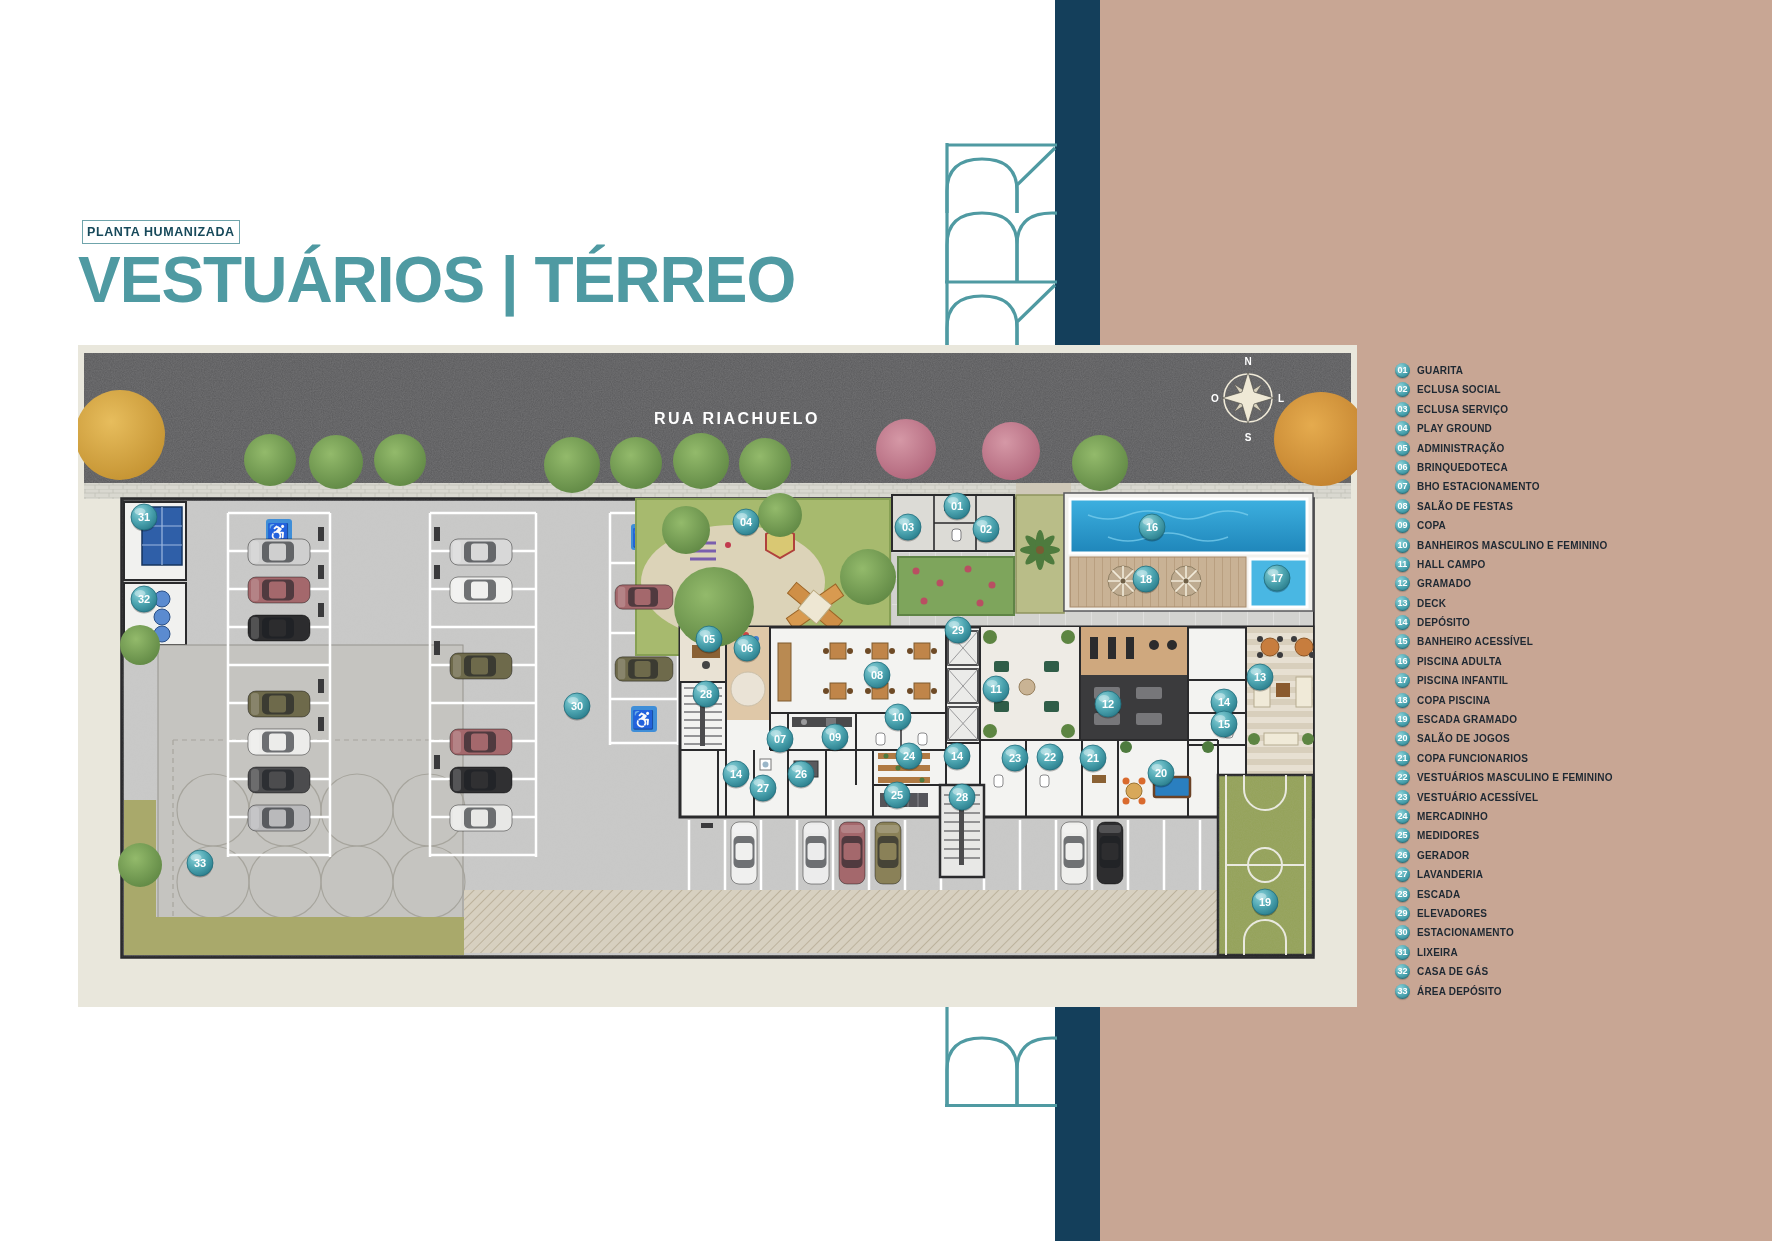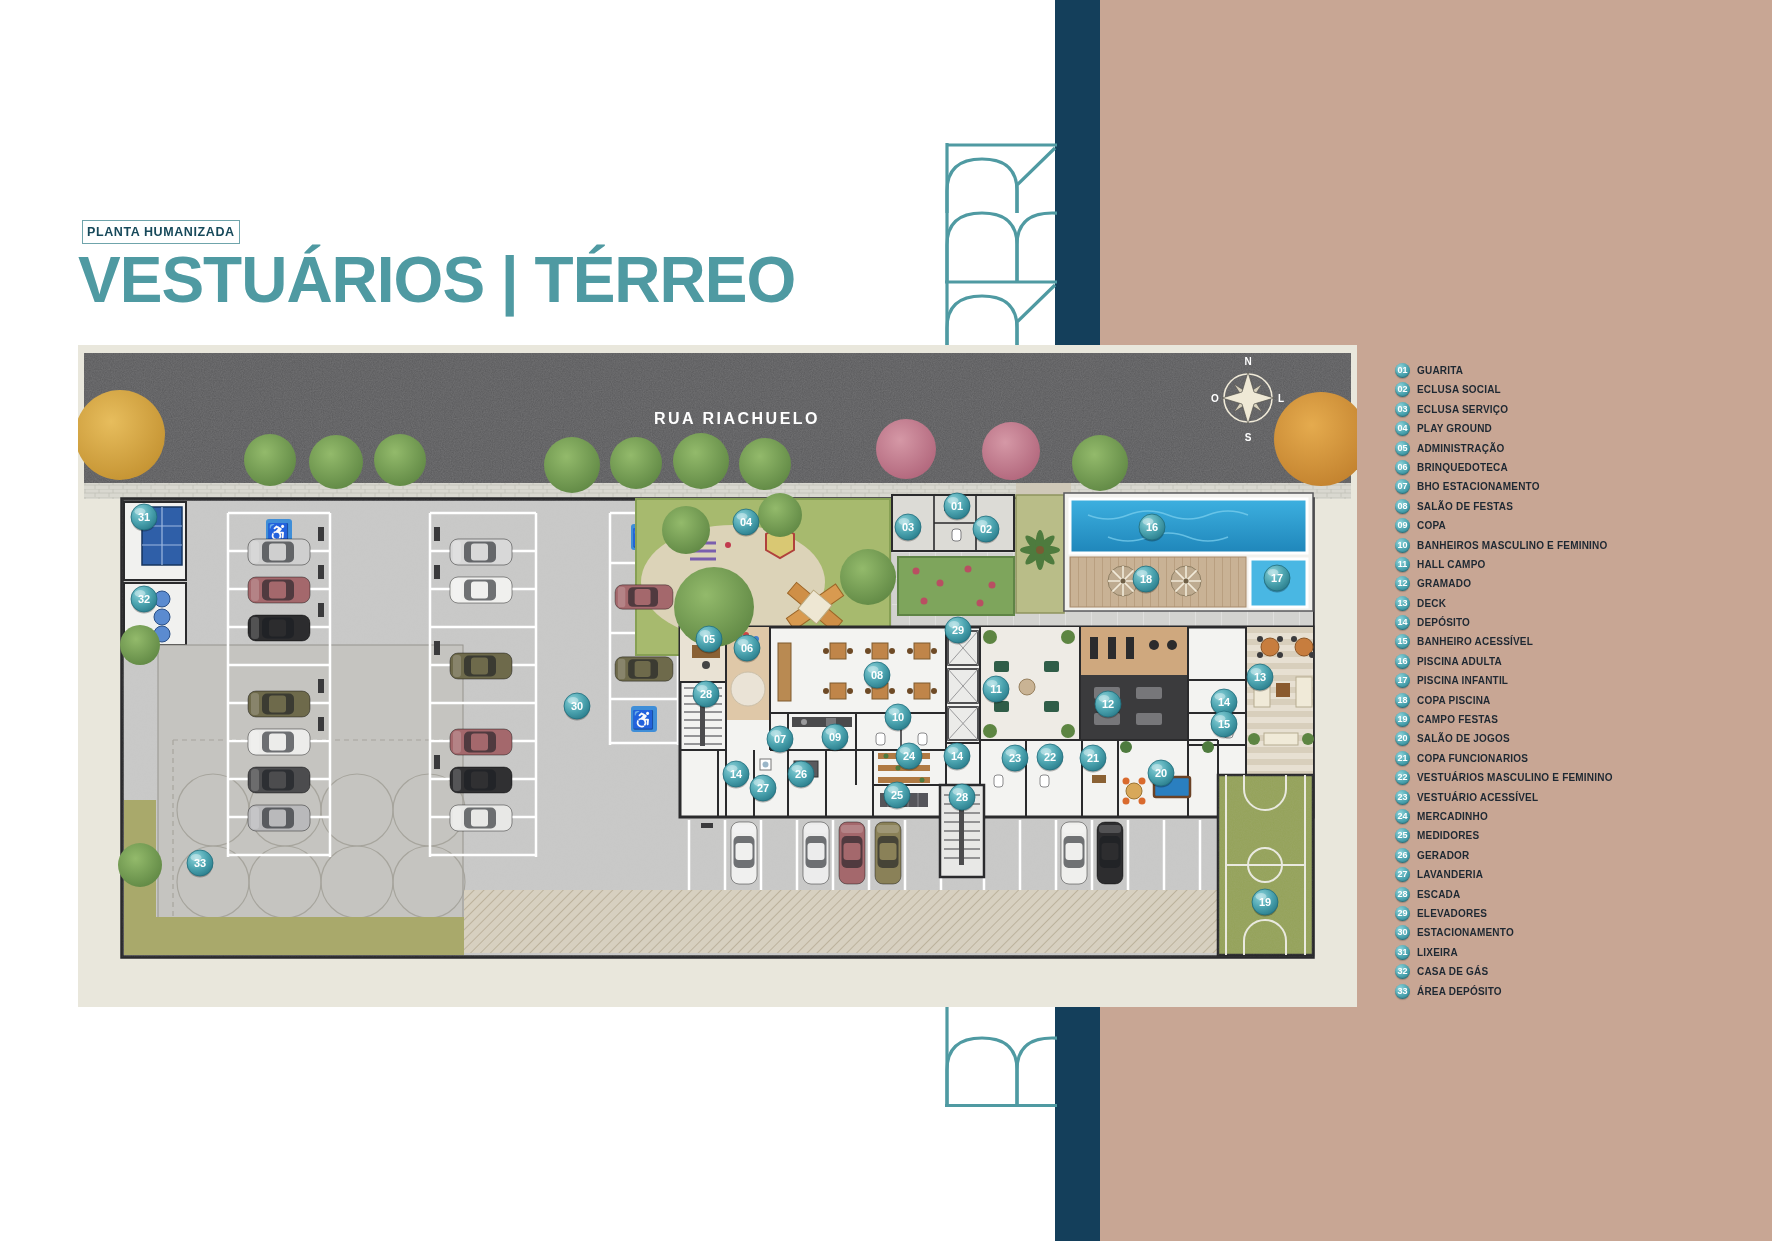--- a/index.html
+++ b/index.html
@@ -788,7 +788,7 @@
     </div>
     <div class="legend-row">
       <span class="legend-badge">19</span>
-      <span class="legend-label">CAMPO FESTAS</span>
+      <span class="legend-label">ESCADA GRAMADO</span>
     </div>
     <div class="legend-row">
       <span class="legend-badge">20</span>

